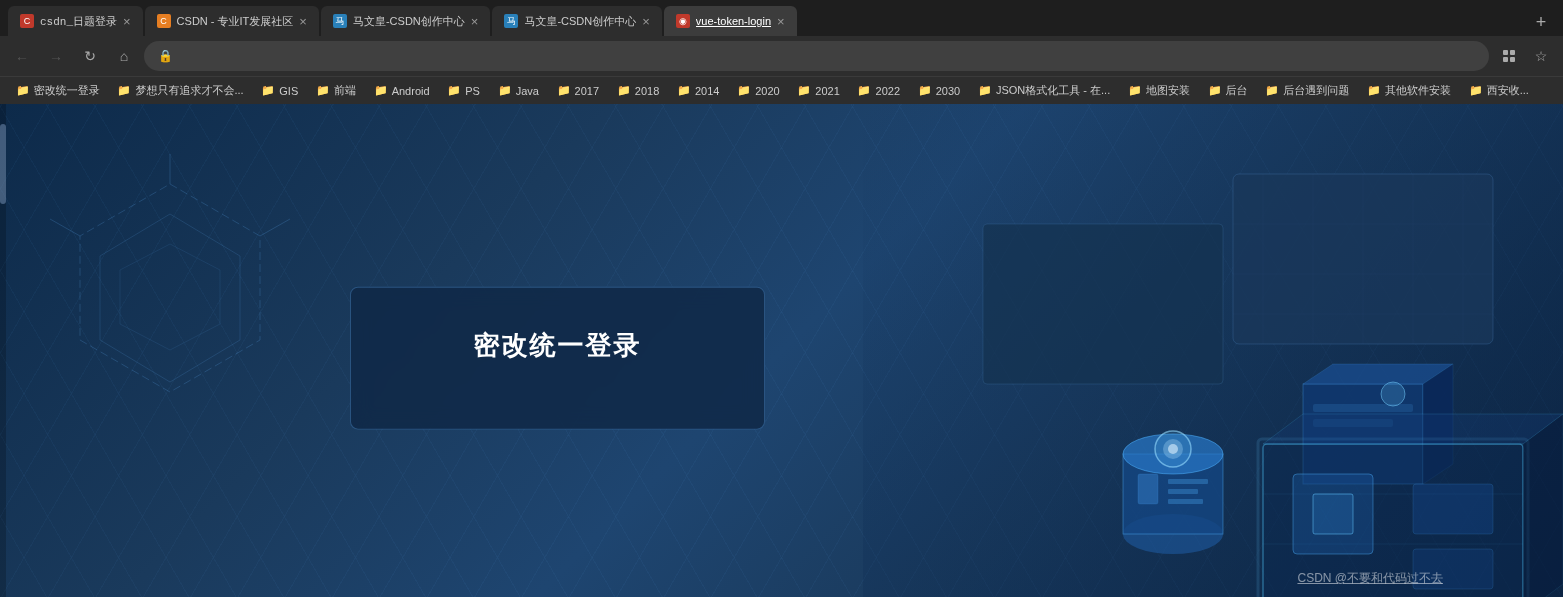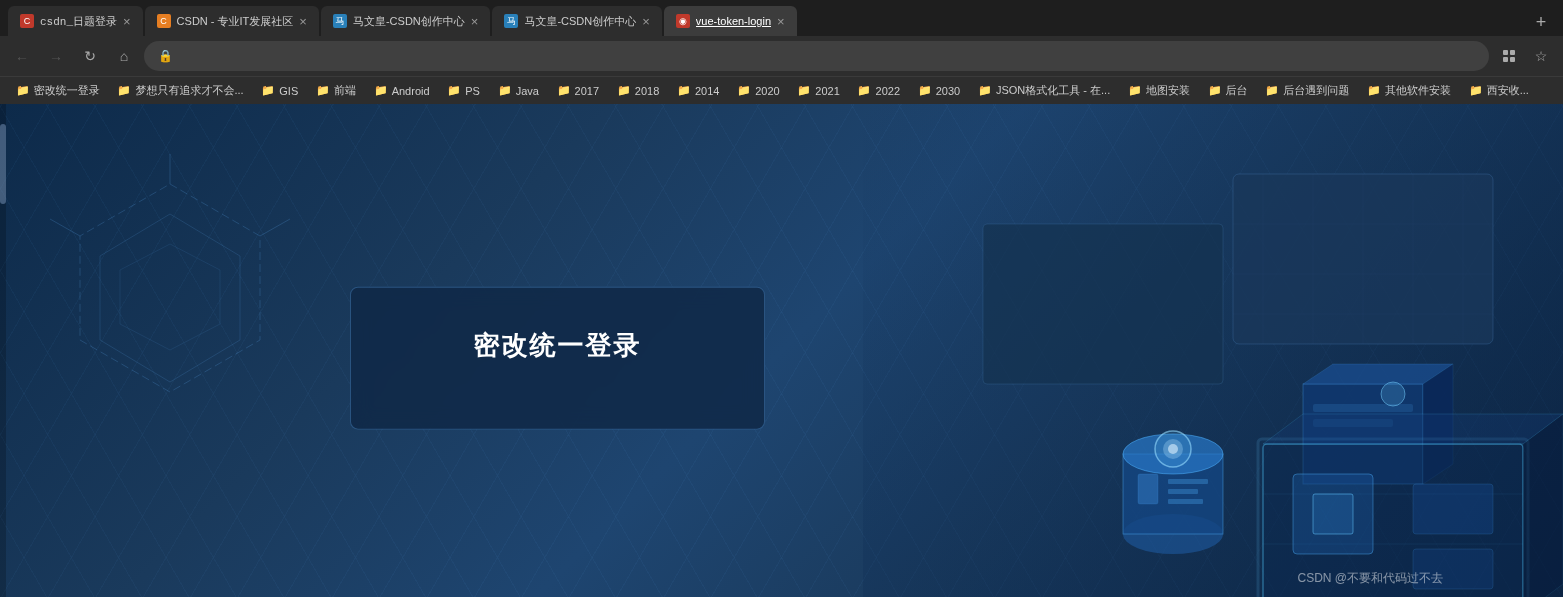--- a/index.html
+++ b/index.html
@@ -294,6 +294,7 @@
       color: rgba(255, 255, 255, 0.5);
       font-size: 12px;
       z-index: 10;
+      text-decoration: underline;
     }
 
     

